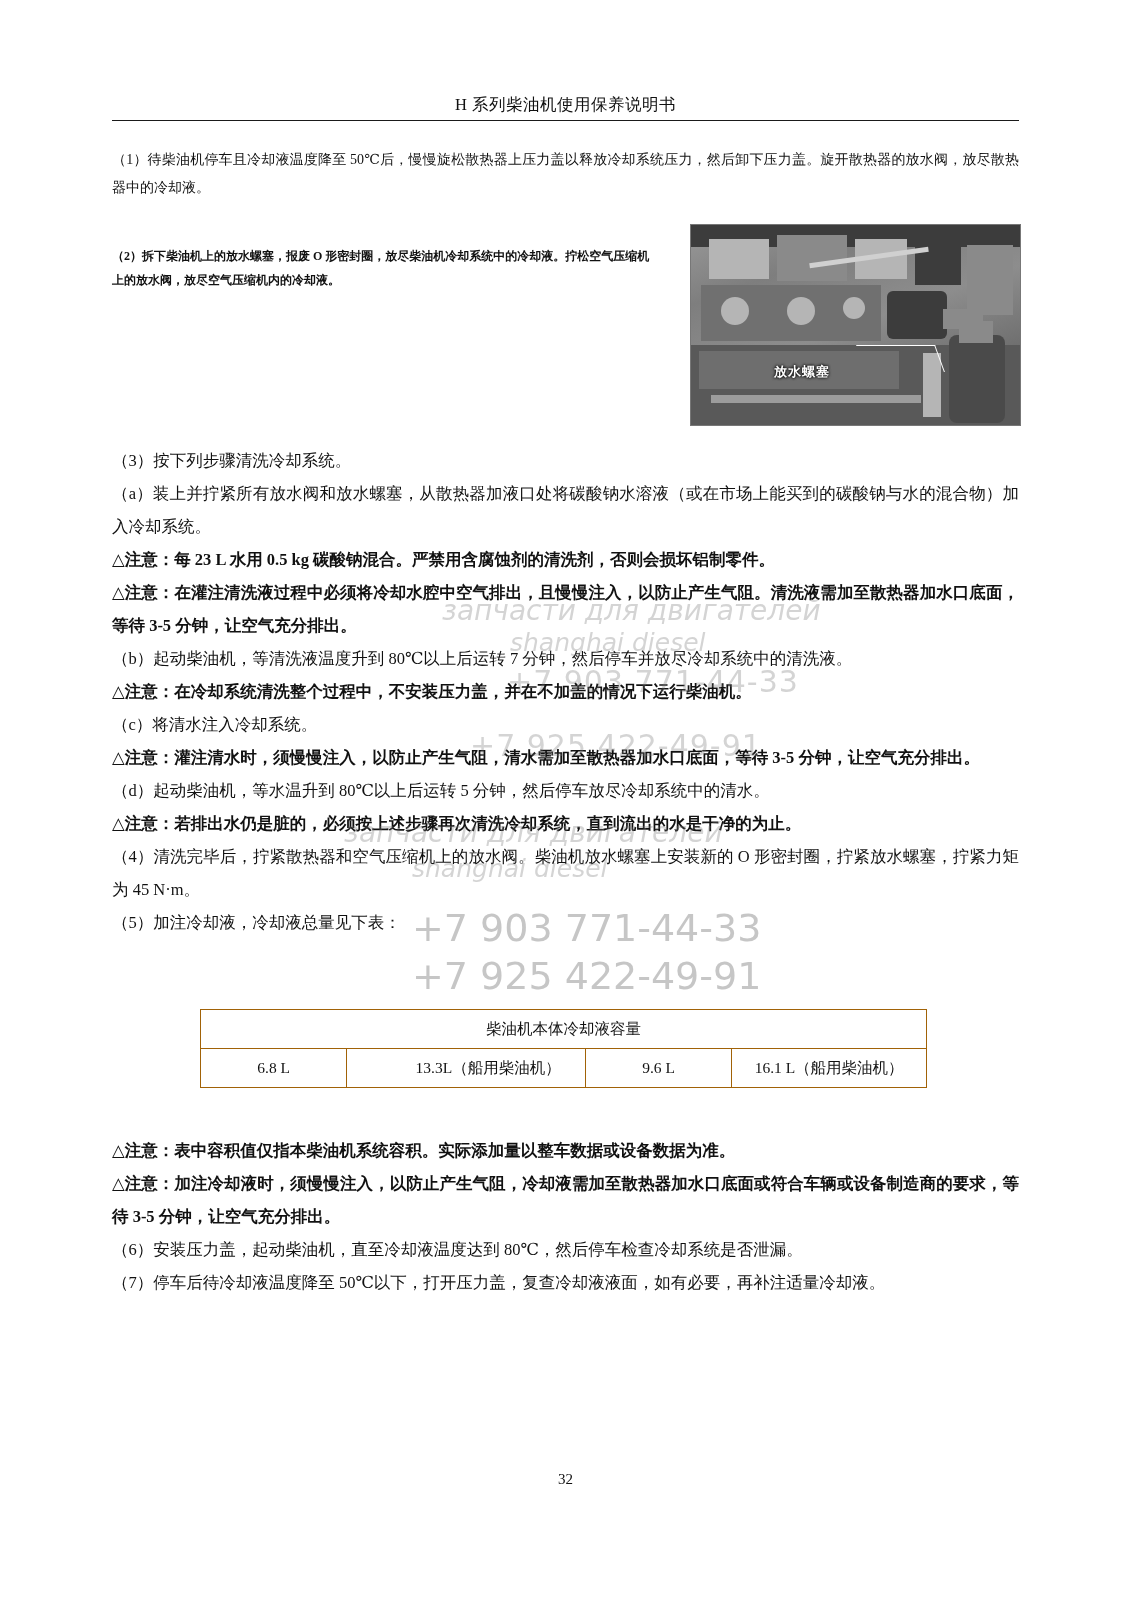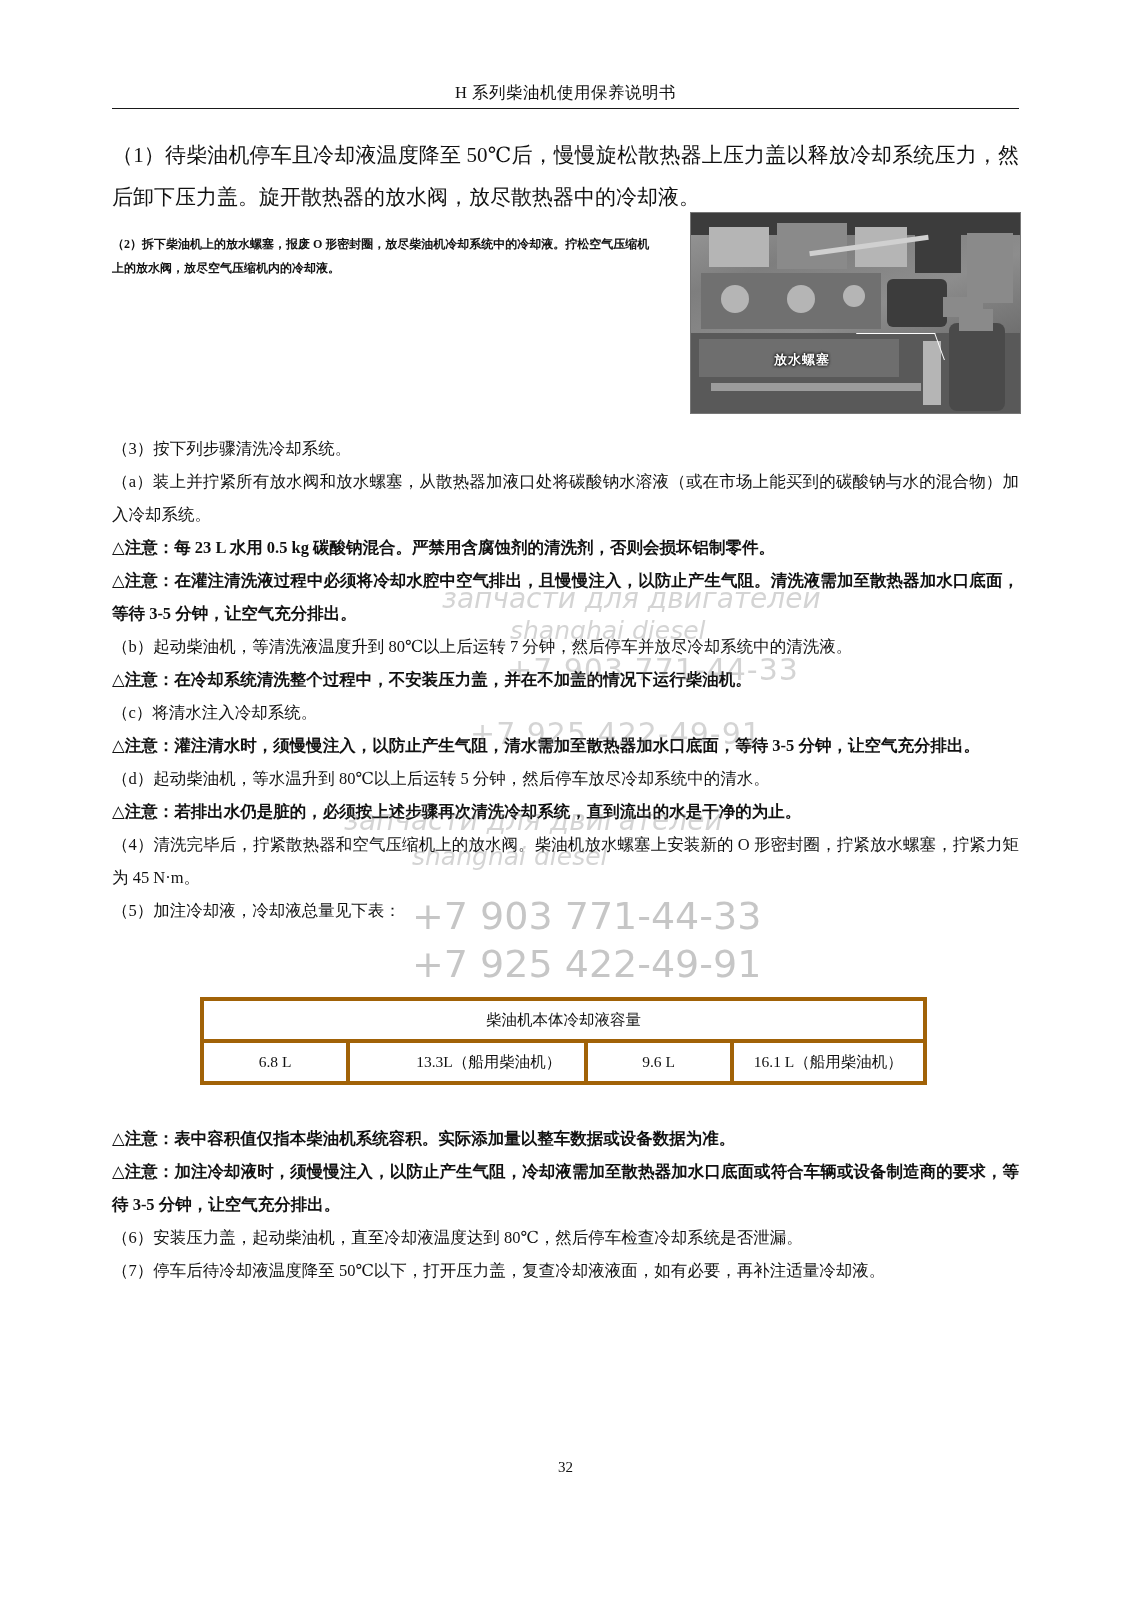--- a/index.html
+++ b/index.html
@@ -22,7 +22,7 @@
   .content {
     position: absolute;
     left: 112px;
-    top: 4px;
+    top: 16px;
     width: 907px;
     height: 1376px;
   }

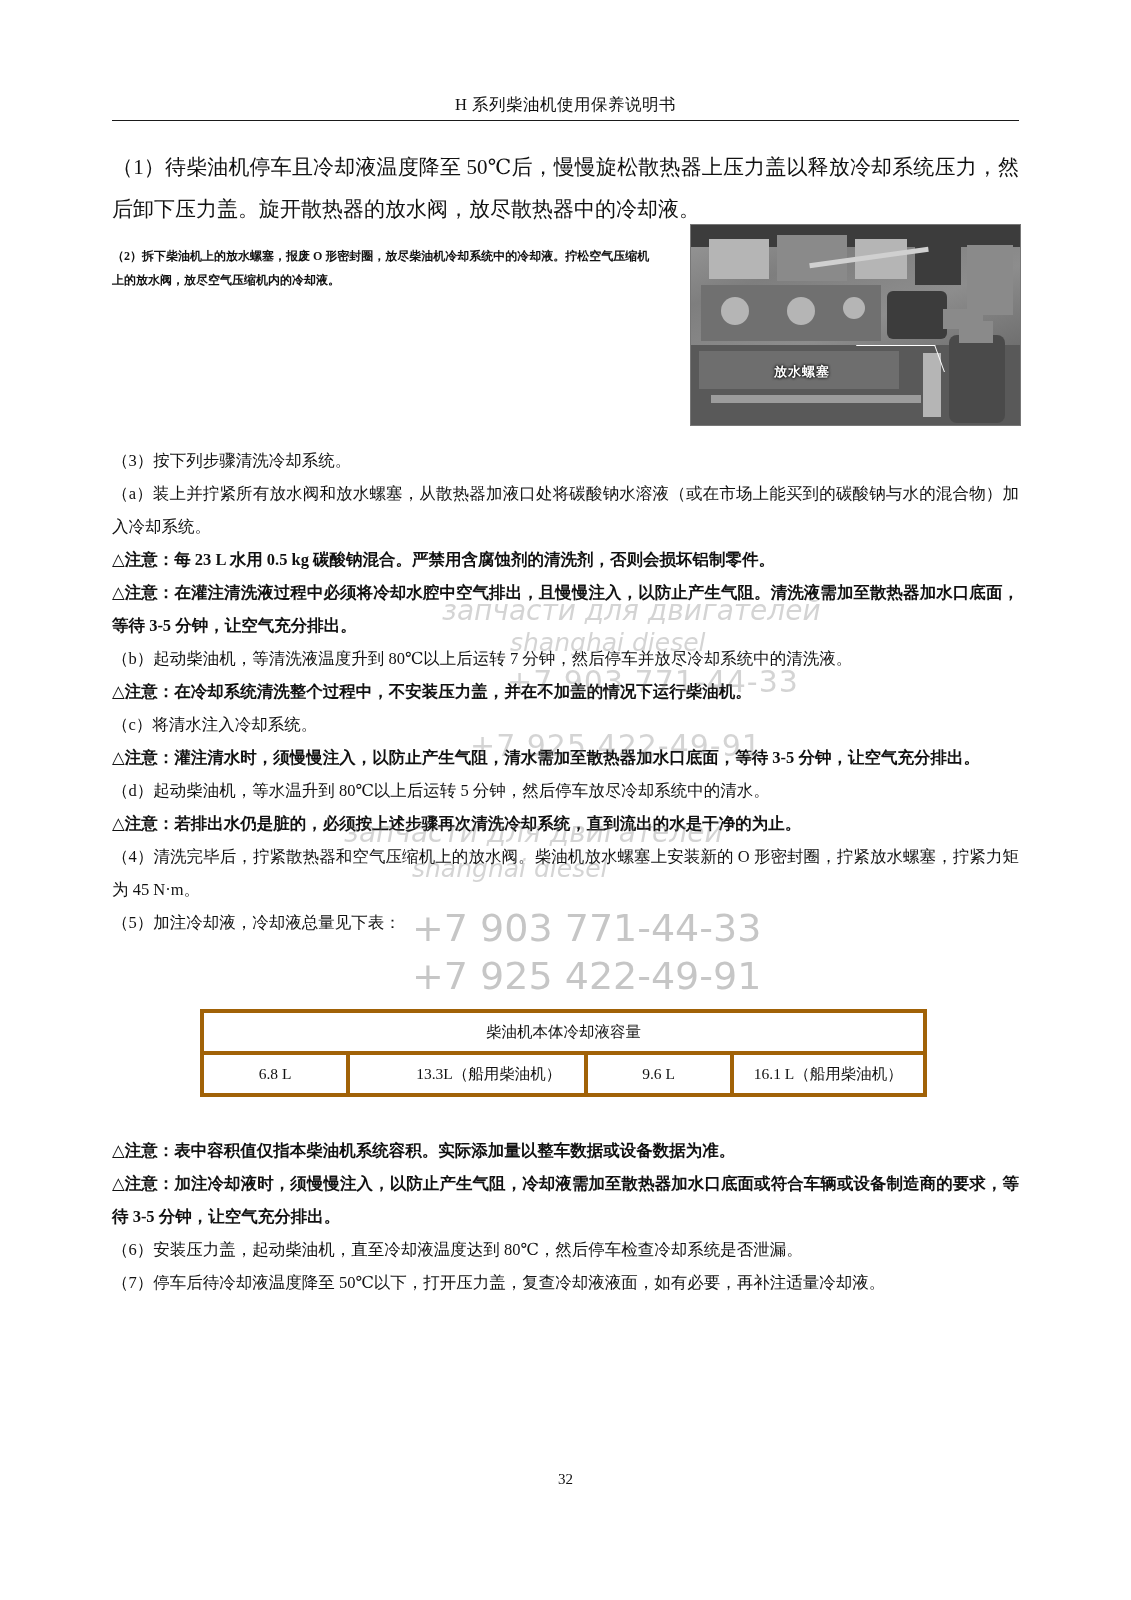--- a/index.html
+++ b/index.html
@@ -49,7 +49,7 @@
     left: 0;
     top: 130px;
     width: 907px;
-    font-size: 21px;
+    font-size: 14px;
     line-height: 2.0;
     text-align: justify;
   }

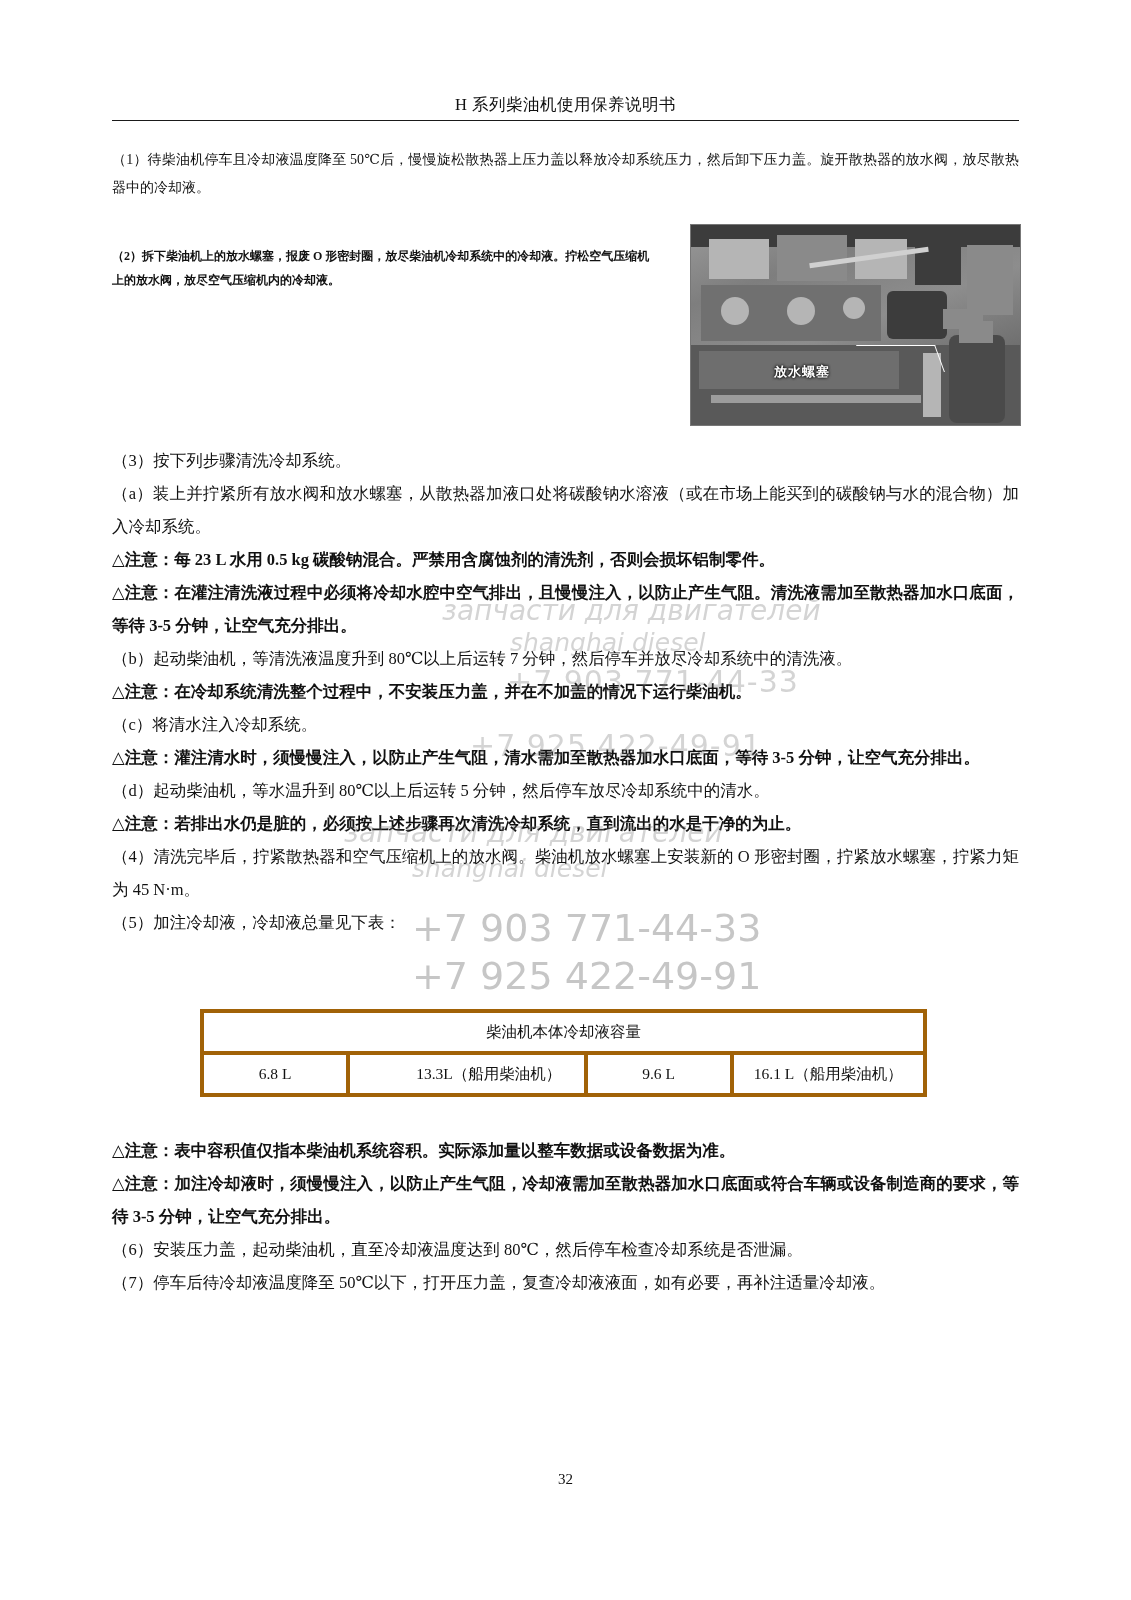--- a/index.html
+++ b/index.html
@@ -132,7 +132,7 @@
     font-size: 15.5px;
   }
   table.cool td {
-    border: 4px solid #a16207;
+    border: 1px solid #a16207;
     text-align: center;
     padding: 8px 4px;
     height: 22px;

